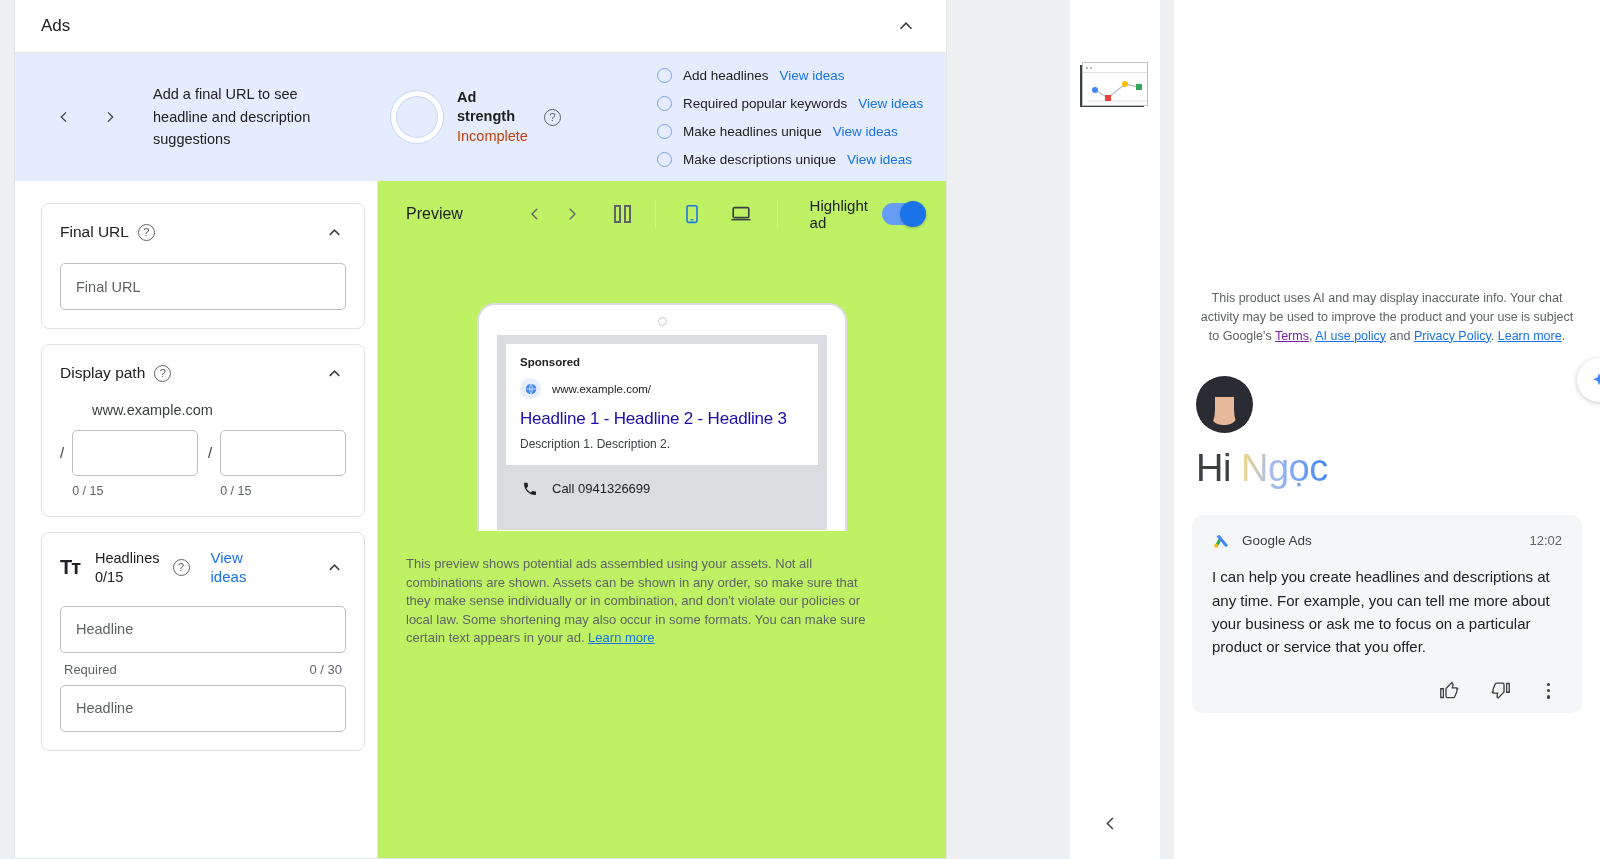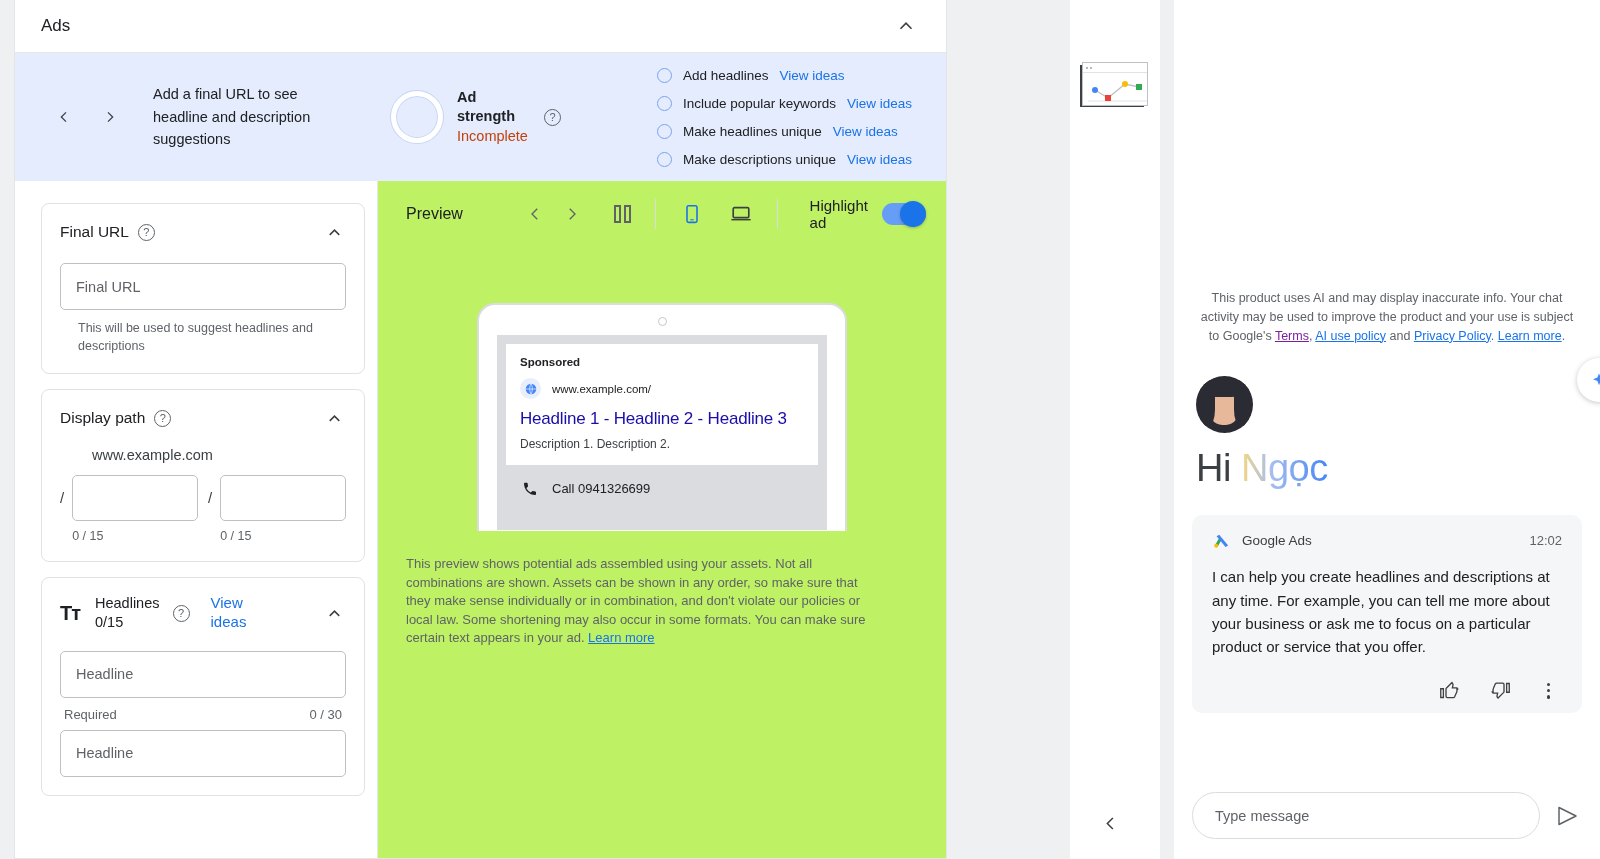--- a/index.html
+++ b/index.html
@@ -294,7 +294,7 @@
           </div>
           <div class="sugg-row">
             <span class="sugg-circle"></span>
-            <span class="sugg-label">Include popular keywords</span>
+            <span class="sugg-label">Required popular keywords</span>
             <span class="sugg-link">View ideas</span>
           </div>
           <div class="sugg-row">

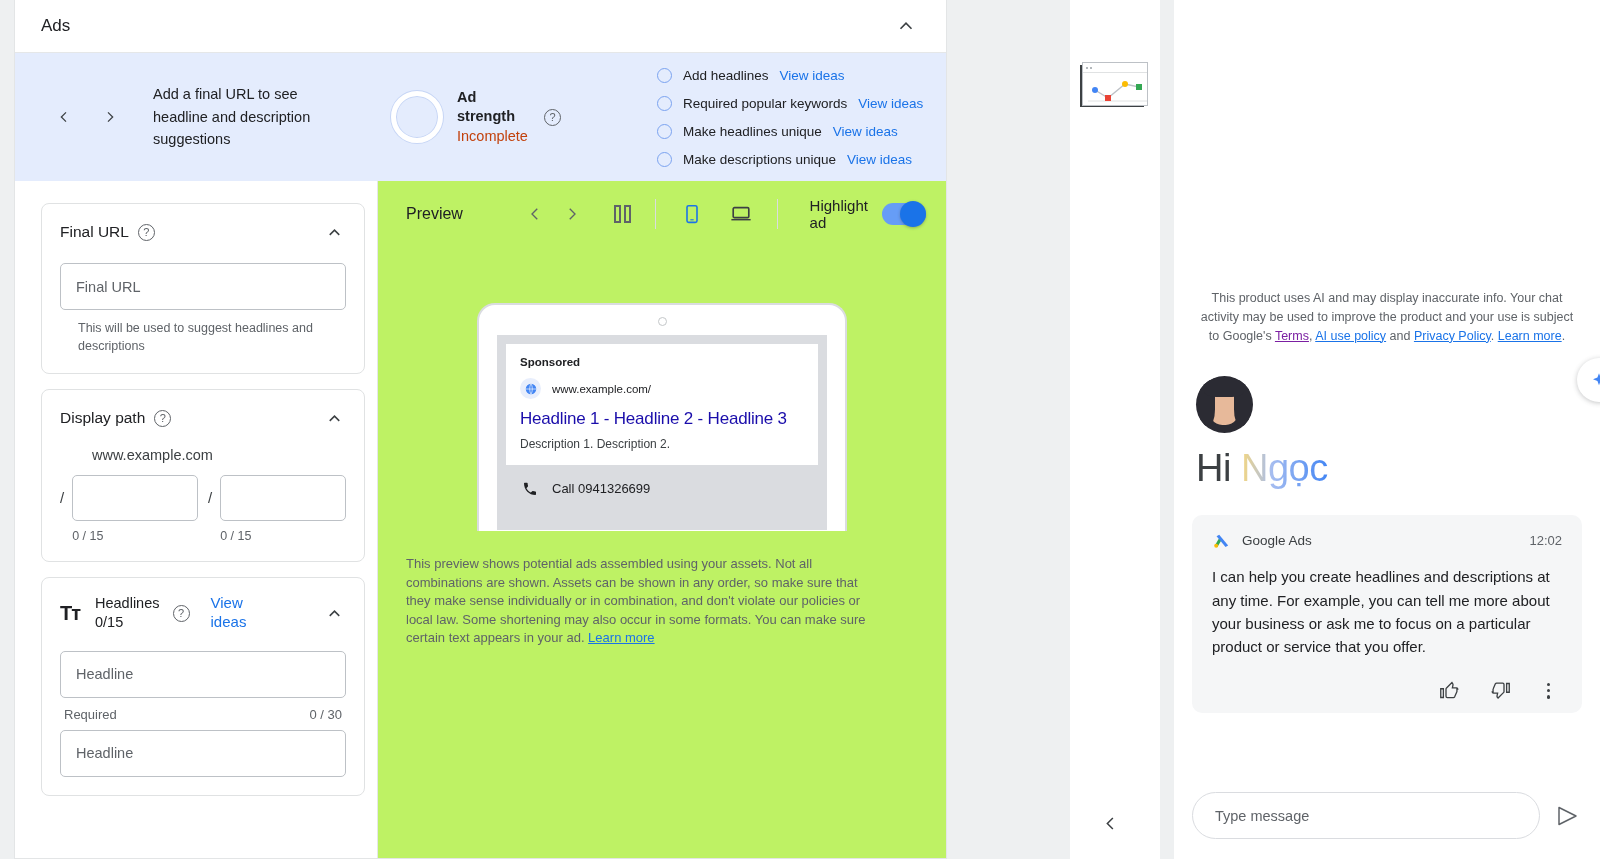--- a/index.html
+++ b/index.html
@@ -327,7 +327,6 @@
               </div>
             </div>
             <input class="txt-input" placeholder="Final URL" style="">
-            <div class="hint">This will be used to suggest headlines and descriptions</div>
           </div>
 
           <div class="fcard">

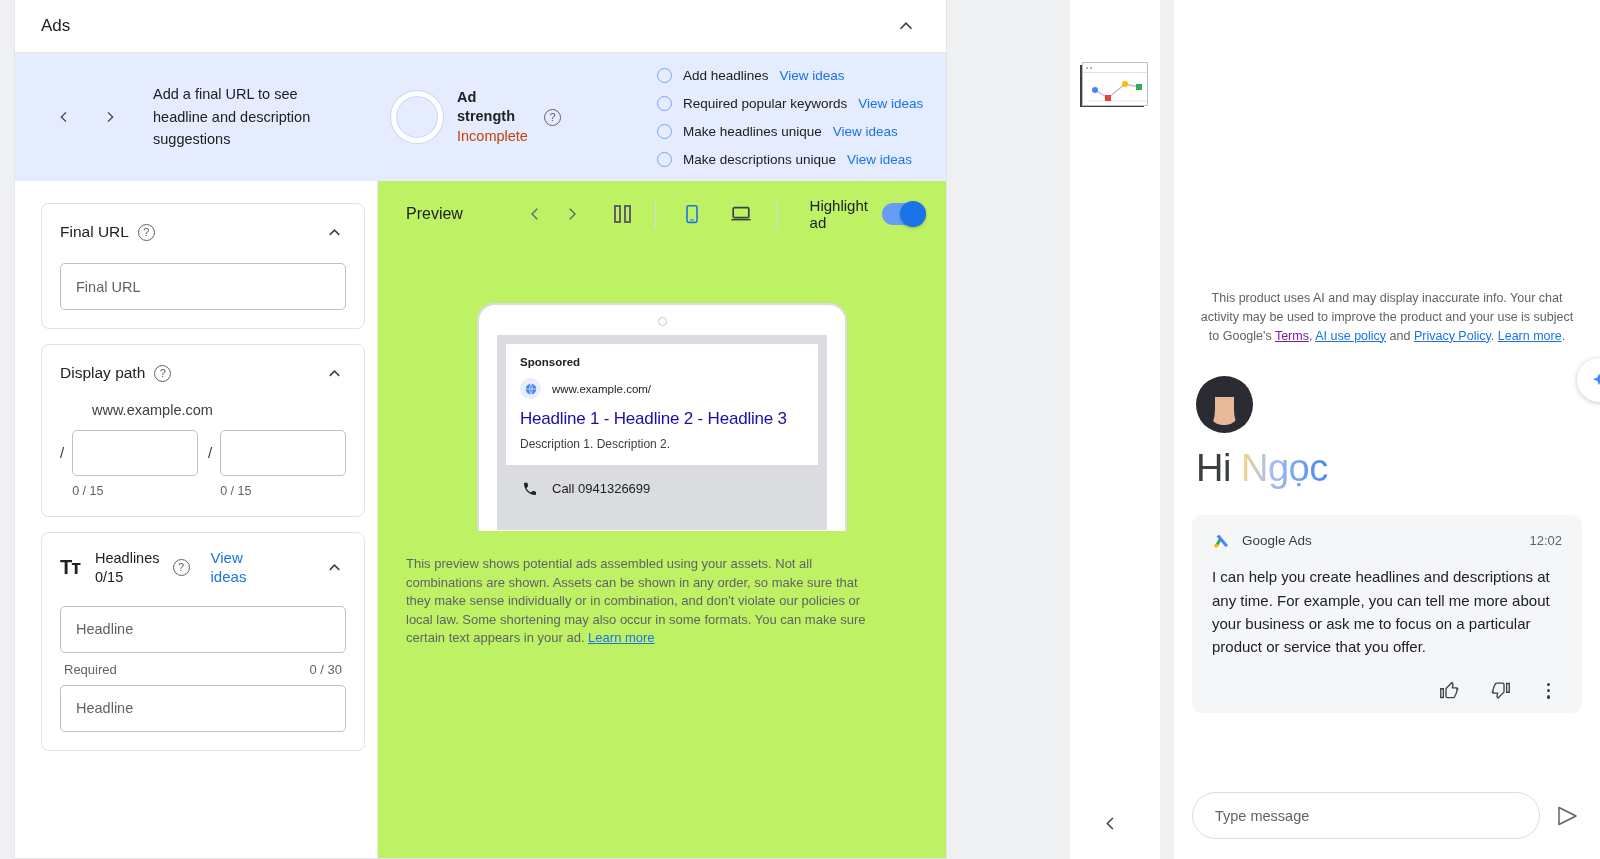--- a/index.html
+++ b/index.html
@@ -529,16 +529,6 @@
       </div>
     </div>
 
-    <div class="composer">
-      <div class="composer-inner">
-        <input class="composer-input" placeholder="Type message" style="">
-      </div>
-      <div class="send-btn">
-        <svg width="24" height="24" viewBox="0 0 24 24">
-          <path d="M4 3.5 21 12 4 20.5 4 3.5z" fill="none" stroke="#5f6368" stroke-width="1.5" stroke-linejoin="round"></path>
-        </svg>
-      </div>
-    </div>
 
     <div class="fab-sparkle">
       <svg width="18" height="18" viewBox="0 0 24 24">

